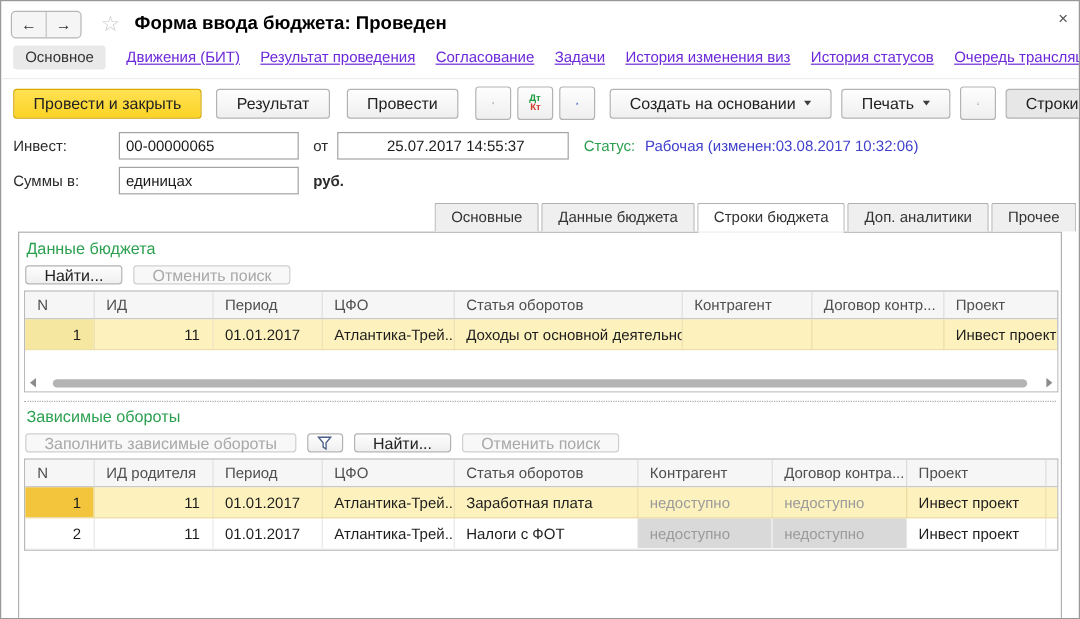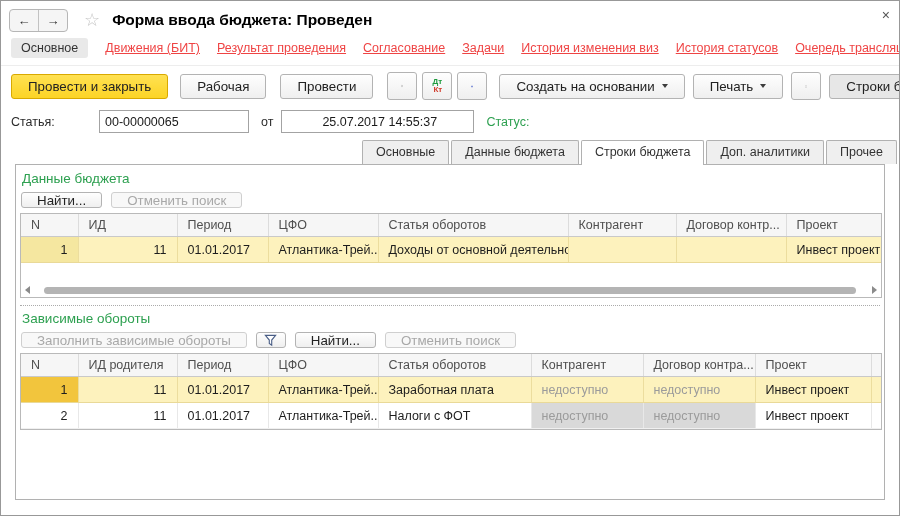--- a/index.html
+++ b/index.html
@@ -21,7 +21,7 @@
   
   .navrow { display:flex; align-items:center; gap:17px; padding:4px 10px 7px 10px; border-bottom:1px solid #ededed; }
   .navactive { background:#e9e9e9; border-radius:3px; padding:3px 10px; color:#333; }
-  .navlink { color:#ef4444; text-decoration:underline; cursor:pointer; white-space:nowrap; }
+  .navlink { color:#6d28d9; text-decoration:underline; cursor:pointer; white-space:nowrap; }
 
   
   .toolbar { display:flex; align-items:center; padding:6px 10px 7px 10px; }

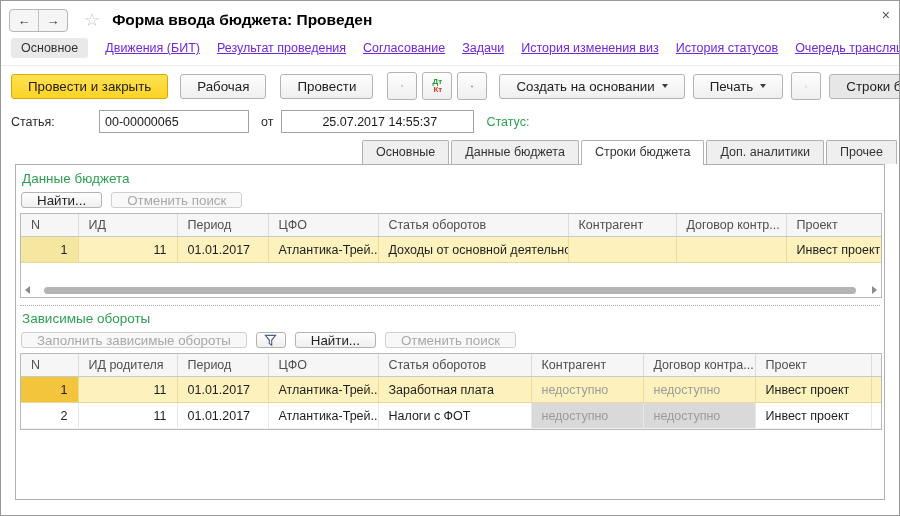--- a/index.html
+++ b/index.html
@@ -119,7 +119,7 @@
 
   <div class="toolbar">
     <button class="btn primary">Провести и закрыть</button>
-    <button class="btn mL12">Рабочая</button>
+    <button class="btn mL12">Результат</button>
     <button class="btn mL14">Провести</button>
     <button class="btn iconbtn mL14">
       <svg width="12" height="14" viewBox="0 0 12 14">

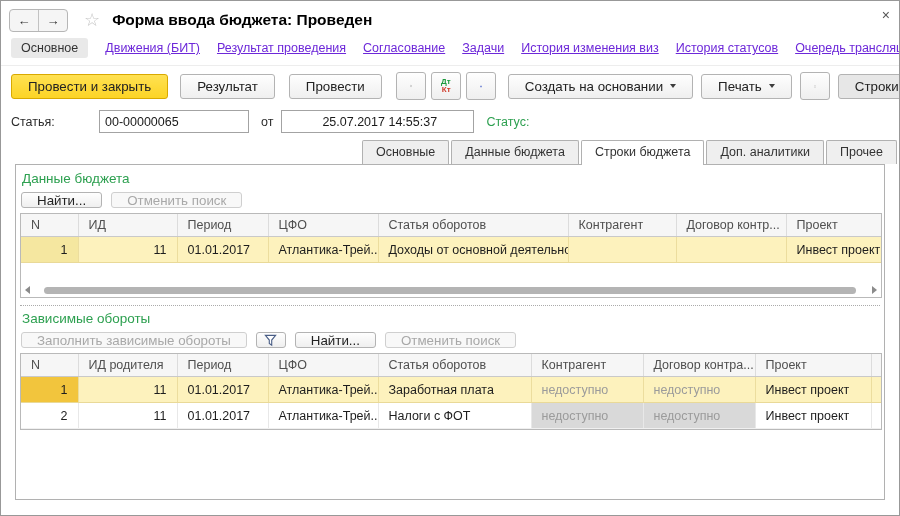--- a/index.html
+++ b/index.html
@@ -167,7 +167,7 @@
   </div>
 
   <div class="formrow">
-    <span class="flabel">Статья:</span>
+    <span class="flabel">Инвест:</span>
     <input class="tinput w140" value="00-00000065" style="">
     <span class="mL12">от</span>
     <input class="tinput w148 mL8" value="25.07.2017 14:55:37" style="">

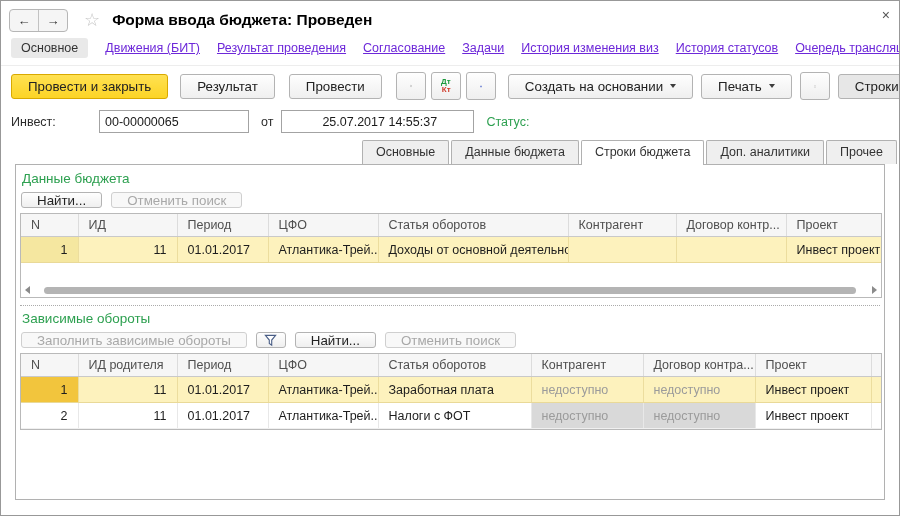--- a/index.html
+++ b/index.html
@@ -172,6 +172,7 @@
     <span class="mL12">от</span>
     <input class="tinput w148 mL8" value="25.07.2017 14:55:37" style="">
     <span class="greenlbl mL12">Статус:</span>
+    <span class="statuslink mL8">Рабочая (изменен:03.08.2017 10:32:06)</span>
   </div>
 
   <div class="tabs">

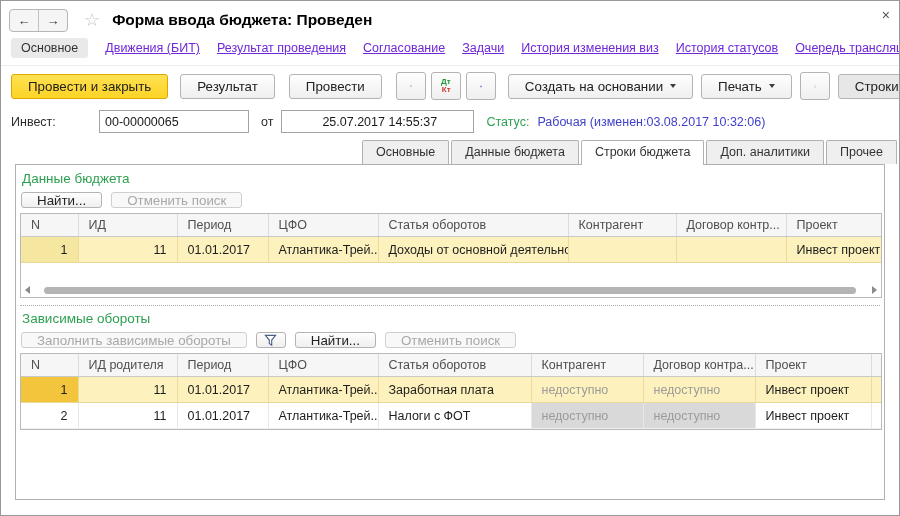--- a/index.html
+++ b/index.html
@@ -173,6 +173,11 @@
     <input class="tinput w148 mL8" value="25.07.2017 14:55:37" style="">
     <span class="greenlbl mL12">Статус:</span>
     <span class="statuslink mL8">Рабочая (изменен:03.08.2017 10:32:06)</span>
+  </div>
+  <div class="formrow">
+    <span class="flabel">Суммы в:</span>
+    <input class="tinput w140" value="единицах" style="">
+    <span class="rub mL12">руб.</span>
   </div>
 
   <div class="tabs">

